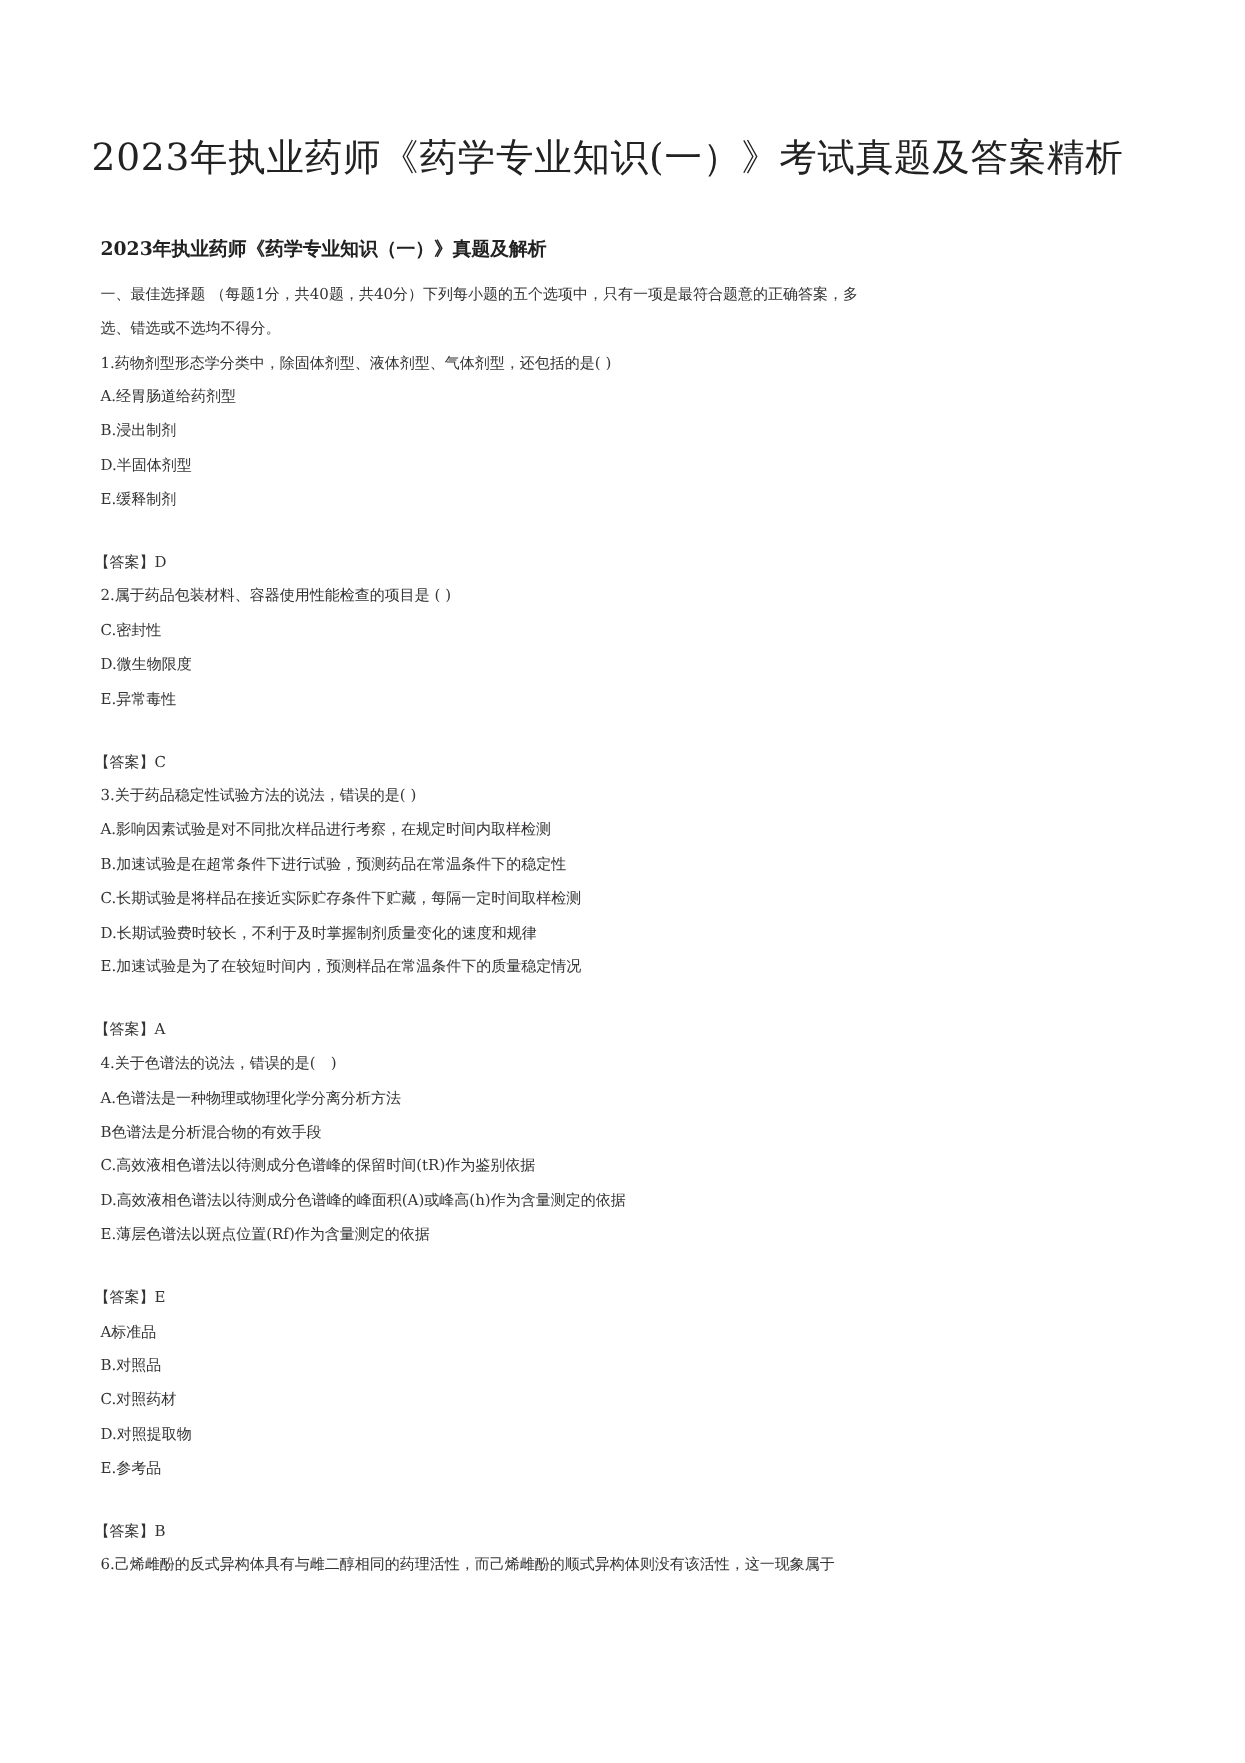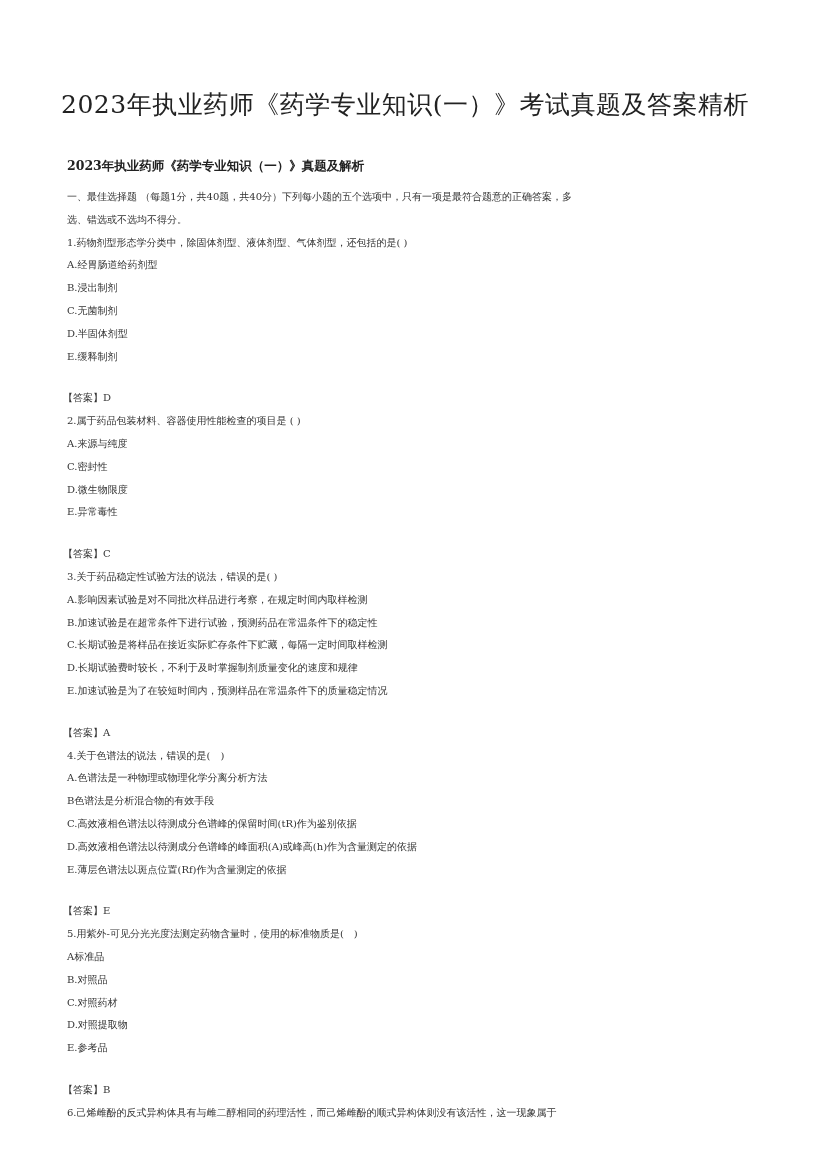--- a/index.html
+++ b/index.html
@@ -87,7 +87,6 @@
       <span class="line">1.药物剂型形态学分类中，除固体剂型、液体剂型、气体剂型，还包括的是( )</span>
       <span class="line">A.经胃肠道给药剂型</span>
       <span class="line">B.浸出制剂</span>
-      <span class="line">C.无菌制剂</span>
       <span class="line">D.半固体剂型</span>
       <span class="line">E.缓释制剂</span>
       <span class="answer">【答案】D</span>

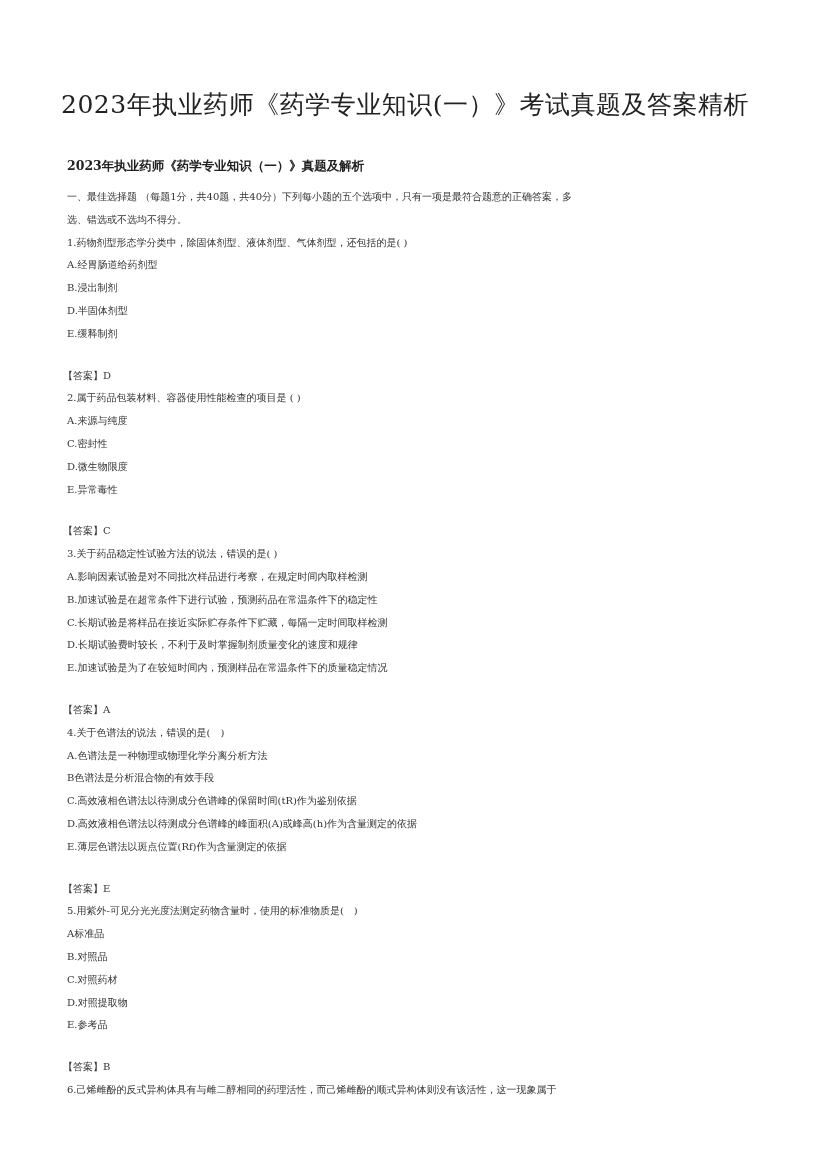--- a/index.html
+++ b/index.html
@@ -94,7 +94,6 @@
 
     <div class="question">
       <span class="line">2.属于药品包装材料、容器使用性能检查的项目是 ( )</span>
-      <span class="line">A.来源与纯度</span>
       <span class="line">C.密封性</span>
       <span class="line">D.微生物限度</span>
       <span class="line">E.异常毒性</span>

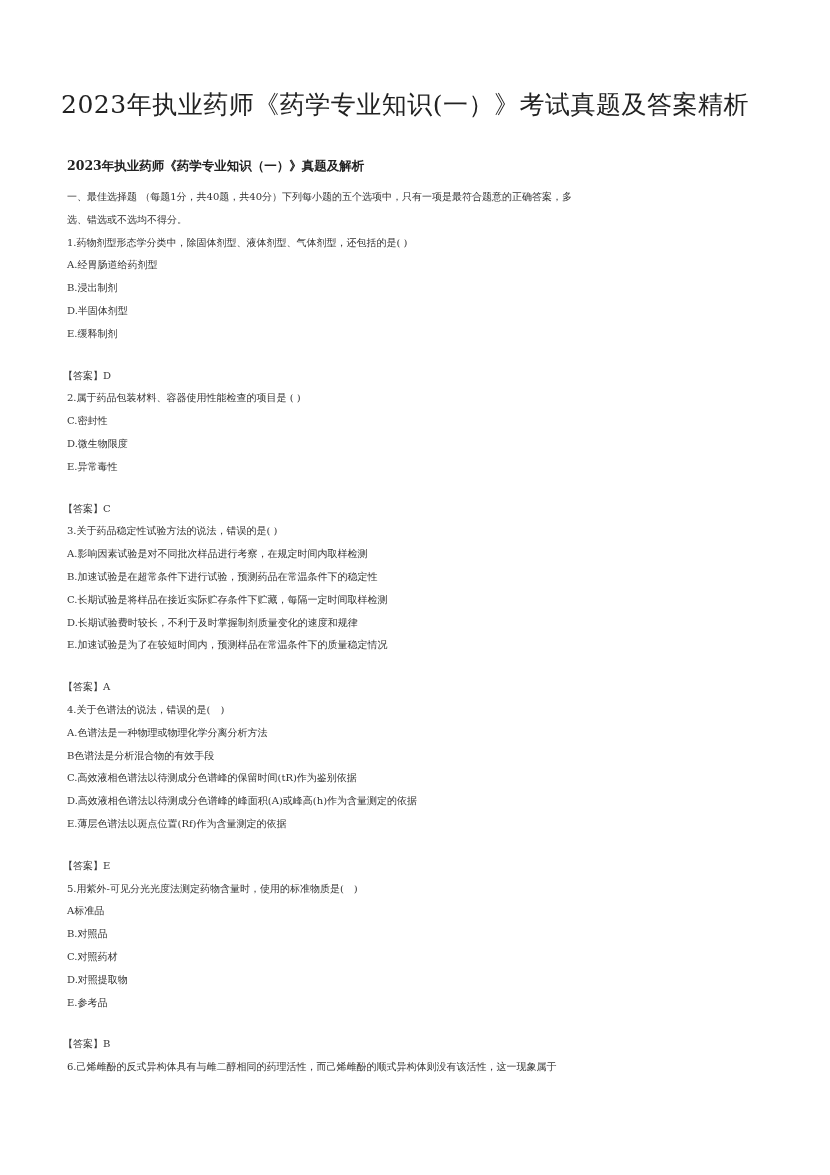--- a/index.html
+++ b/index.html
@@ -121,7 +121,6 @@
     </div>
 
     <div class="question">
-      <span class="line">5.用紫外-可见分光光度法测定药物含量时，使用的标准物质是(　)</span>
       <span class="line">A标准品</span>
       <span class="line">B.对照品</span>
       <span class="line">C.对照药材</span>

